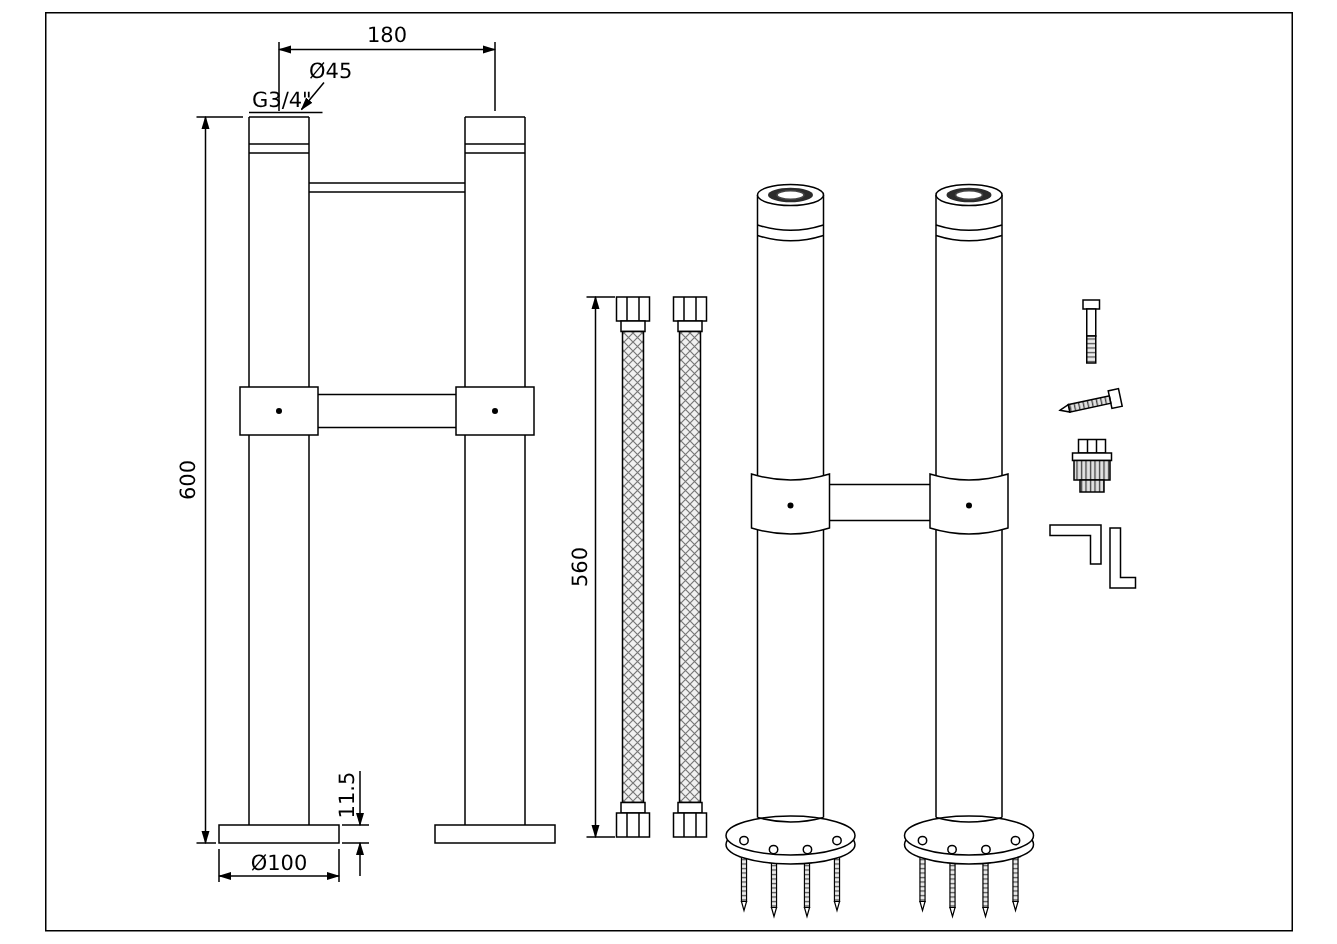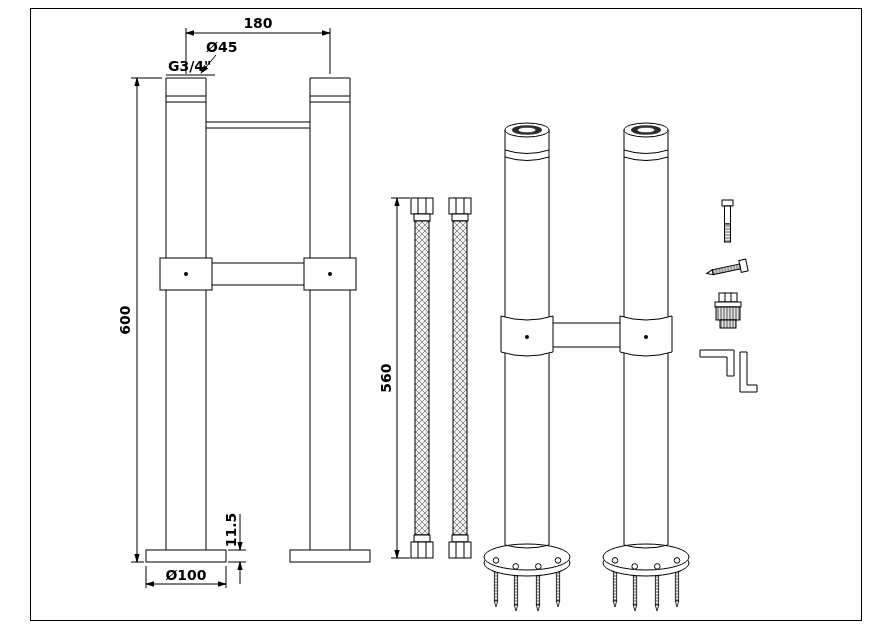--- a/index.html
+++ b/index.html
@@ -14,7 +14,6 @@
     height: 629px;
     background: #ffffff;
     overflow: hidden;
-    font-weight: bold;
   }
   svg { display: block; }
   .dim-text {

